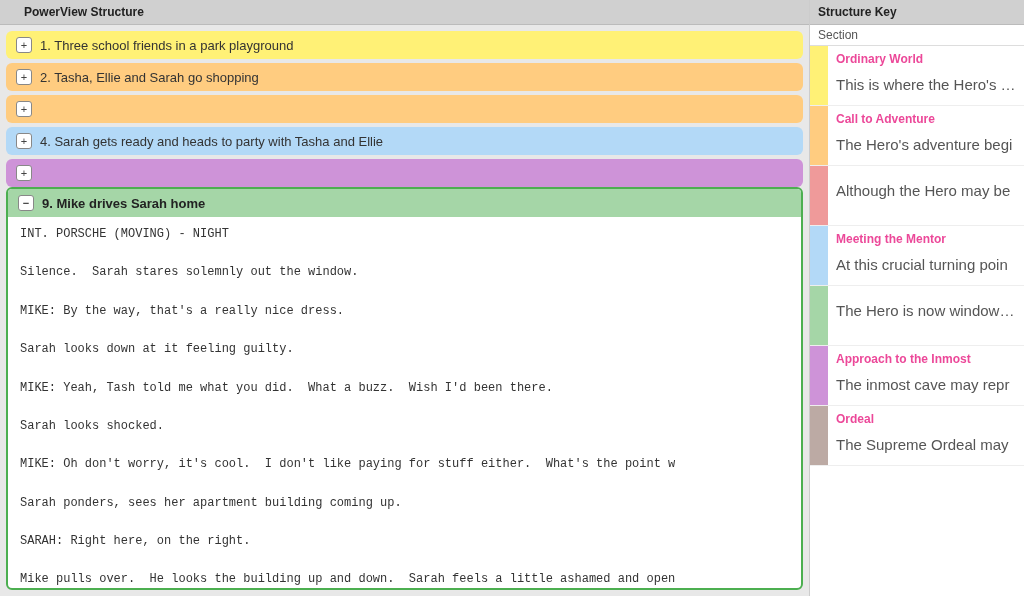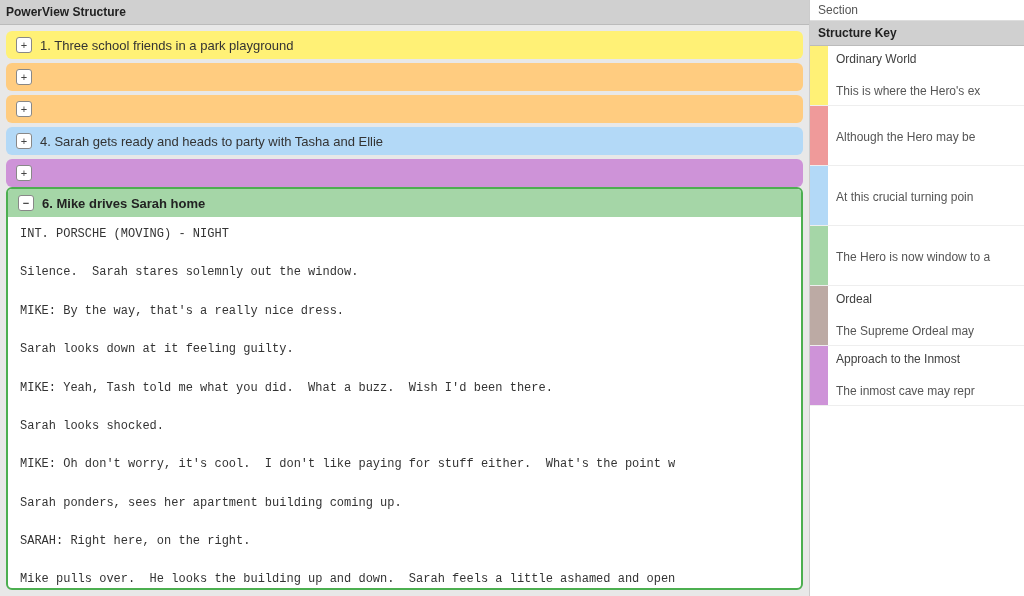--- a/index.html
+++ b/index.html
@@ -25,7 +25,7 @@
 
     #left-panel-header {
       background: #d0d0d0;
-      padding: 5px 6px;
+      padding: 5px 24px;
       font-size: 12px;
       font-weight: bold;
       border-bottom: 1px solid #bbb;

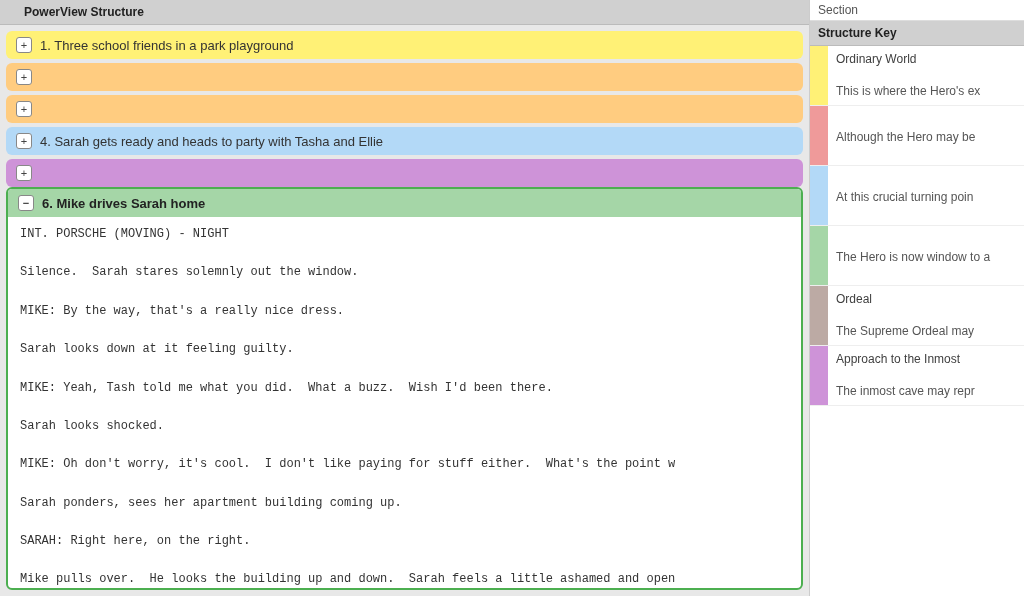--- a/index.html
+++ b/index.html
@@ -256,8 +256,8 @@
 </div>
 
 <div id="right-panel">
+  <div id="right-panel-header">Structure Key</div>
   <div id="structure-key-col-header">Section</div>
-  <div id="right-panel-header">Structure Key</div>
   <div id="key-items">
   <div class="key-item">
         <div class="key-color-bar" style="background: rgb(255, 241, 118);"></div>

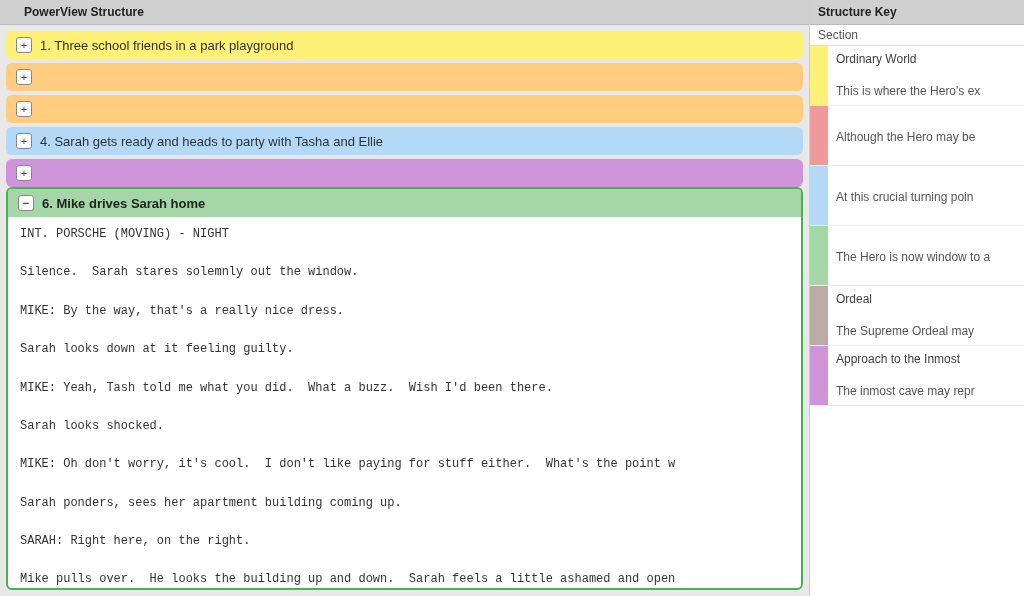--- a/index.html
+++ b/index.html
@@ -169,9 +169,9 @@
     }
 
     .key-title {
-      font-weight: normal;
-      font-size: 12px;
-      color: #404040;
+      font-weight: bold;
+      font-size: 12px;
+      color: #ec4899;
       white-space: nowrap;
       overflow: hidden;
       text-overflow: ellipsis;

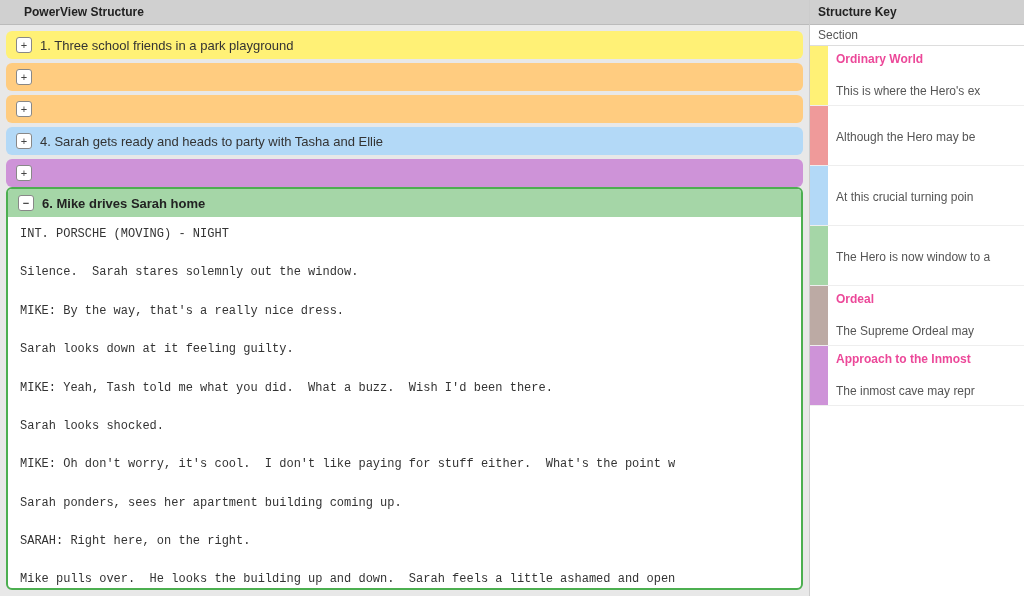--- a/index.html
+++ b/index.html
@@ -206,6 +206,7 @@
 
     <div class="scene-item scene-orange">
       <div class="expand-btn">+</div>
+      <span>2. Tasha, Ellie and Sarah go shopping</span>
     </div>
 
     <div class="scene-item scene-orange">

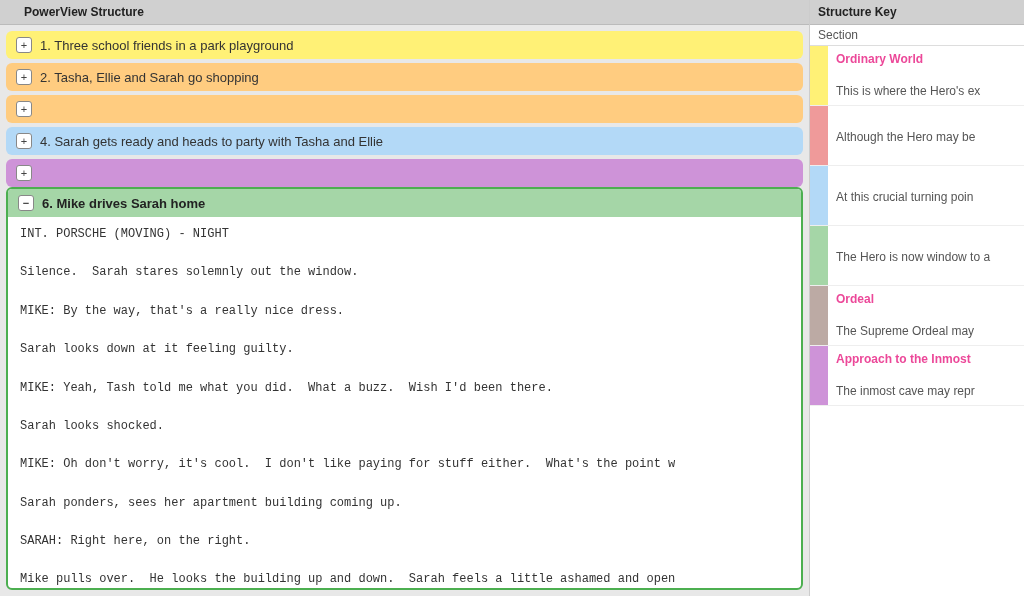--- a/index.html
+++ b/index.html
@@ -178,9 +178,9 @@
     }
 
     .key-desc {
-      font-size: 12px;
+      font-size: 15px;
       color: #555;
-      margin-top: 18px;
+      margin-top: 10px;
       white-space: nowrap;
       overflow: hidden;
       text-overflow: ellipsis;

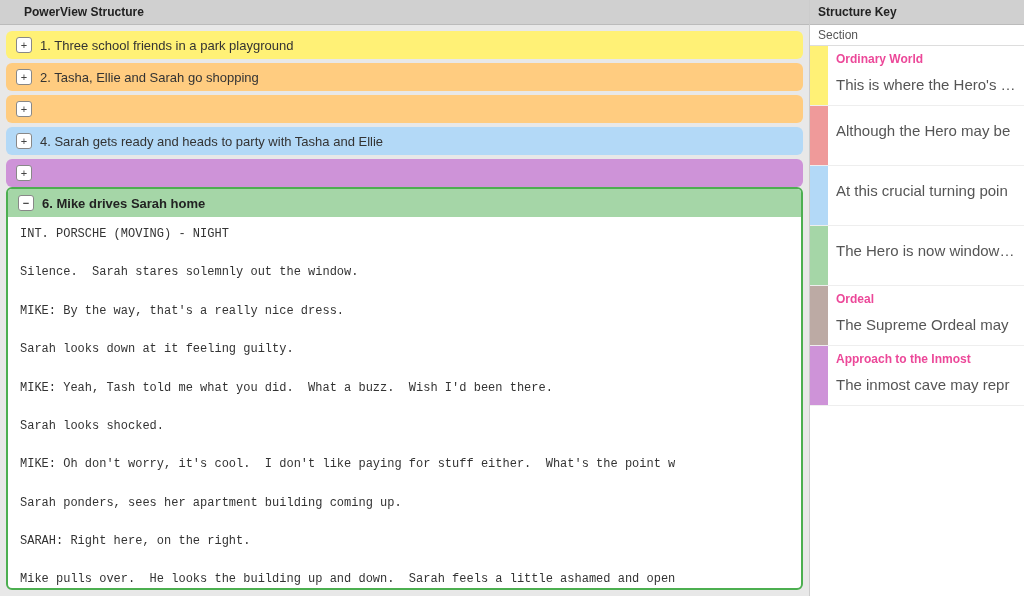--- a/index.html
+++ b/index.html
@@ -268,6 +268,13 @@
         </div>
       </div>
       <div class="key-item">
+        <div class="key-color-bar" style="background: rgb(255, 204, 128);"></div>
+        <div class="key-text">
+          <div class="key-title">Call to Adventure</div>
+          <div class="key-desc">The Hero's adventure begi</div>
+        </div>
+      </div>
+      <div class="key-item">
         <div class="key-color-bar" style="background: rgb(239, 154, 154);"></div>
         <div class="key-text">
           <div class="key-desc">Although the Hero may be</div>

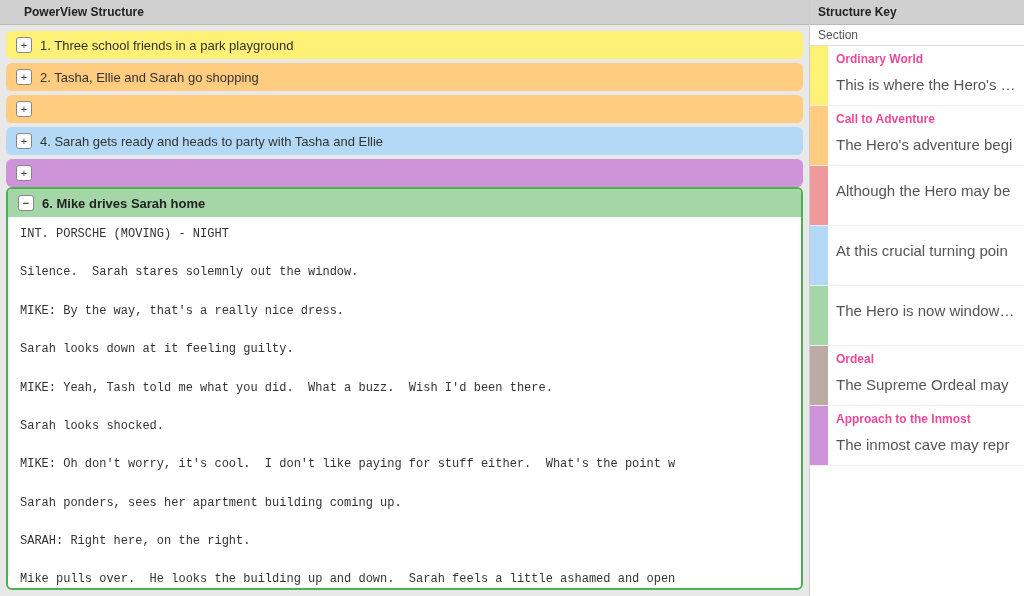--- a/index.html
+++ b/index.html
@@ -226,7 +226,7 @@
   <div id="expanded-scene">
     <div id="expanded-scene-header">
       <div class="expand-btn">−</div>
-      <span>6. Mike drives Sarah home</span>
+      <span>9. Mike drives Sarah home</span>
     </div>
     <div id="script-content">INT. PORSCHE (MOVING) - NIGHT
 

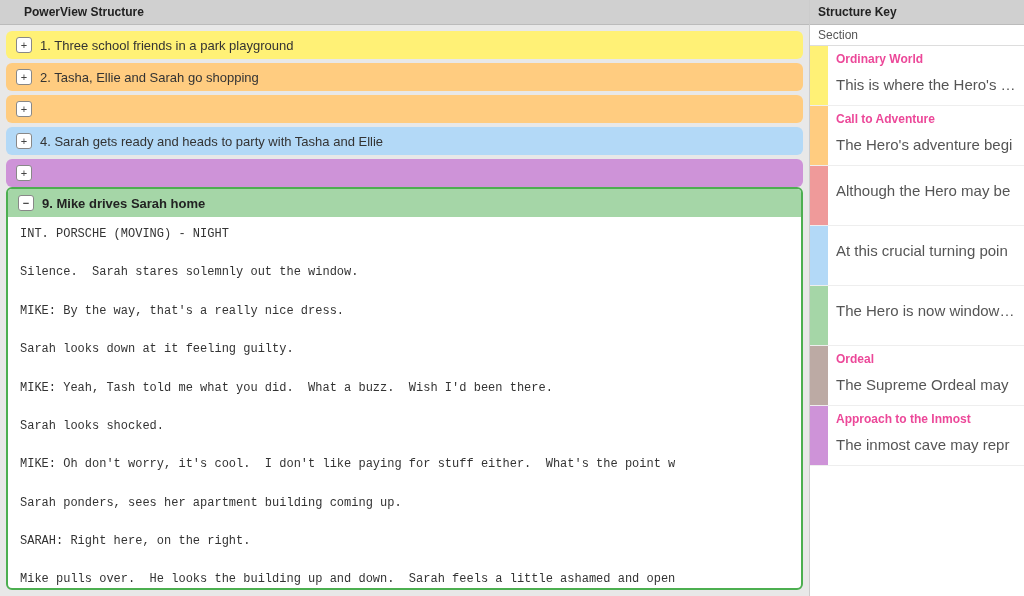--- a/index.html
+++ b/index.html
@@ -283,6 +283,7 @@
       <div class="key-item">
         <div class="key-color-bar" style="background: rgb(179, 217, 247);"></div>
         <div class="key-text">
+          <div class="key-title">Meeting the Mentor</div>
           <div class="key-desc">At this crucial turning poin</div>
         </div>
       </div>

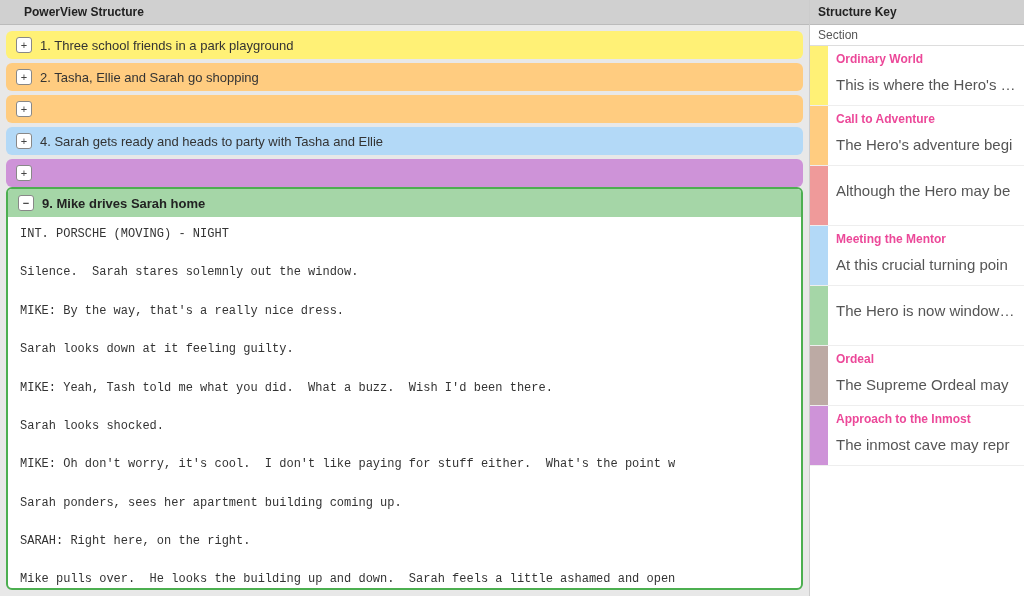--- a/index.html
+++ b/index.html
@@ -294,19 +294,19 @@
         </div>
       </div>
       <div class="key-item">
+        <div class="key-color-bar" style="background: rgb(206, 147, 216);"></div>
+        <div class="key-text">
+          <div class="key-title">Approach to the Inmost</div>
+          <div class="key-desc">The inmost cave may repr</div>
+        </div>
+      </div>
+      <div class="key-item">
         <div class="key-color-bar" style="background: rgb(188, 170, 164);"></div>
         <div class="key-text">
           <div class="key-title">Ordeal</div>
           <div class="key-desc">The Supreme Ordeal may</div>
         </div>
       </div>
-      <div class="key-item">
-        <div class="key-color-bar" style="background: rgb(206, 147, 216);"></div>
-        <div class="key-text">
-          <div class="key-title">Approach to the Inmost</div>
-          <div class="key-desc">The inmost cave may repr</div>
-        </div>
-      </div>
     </div>
 </div>
 

